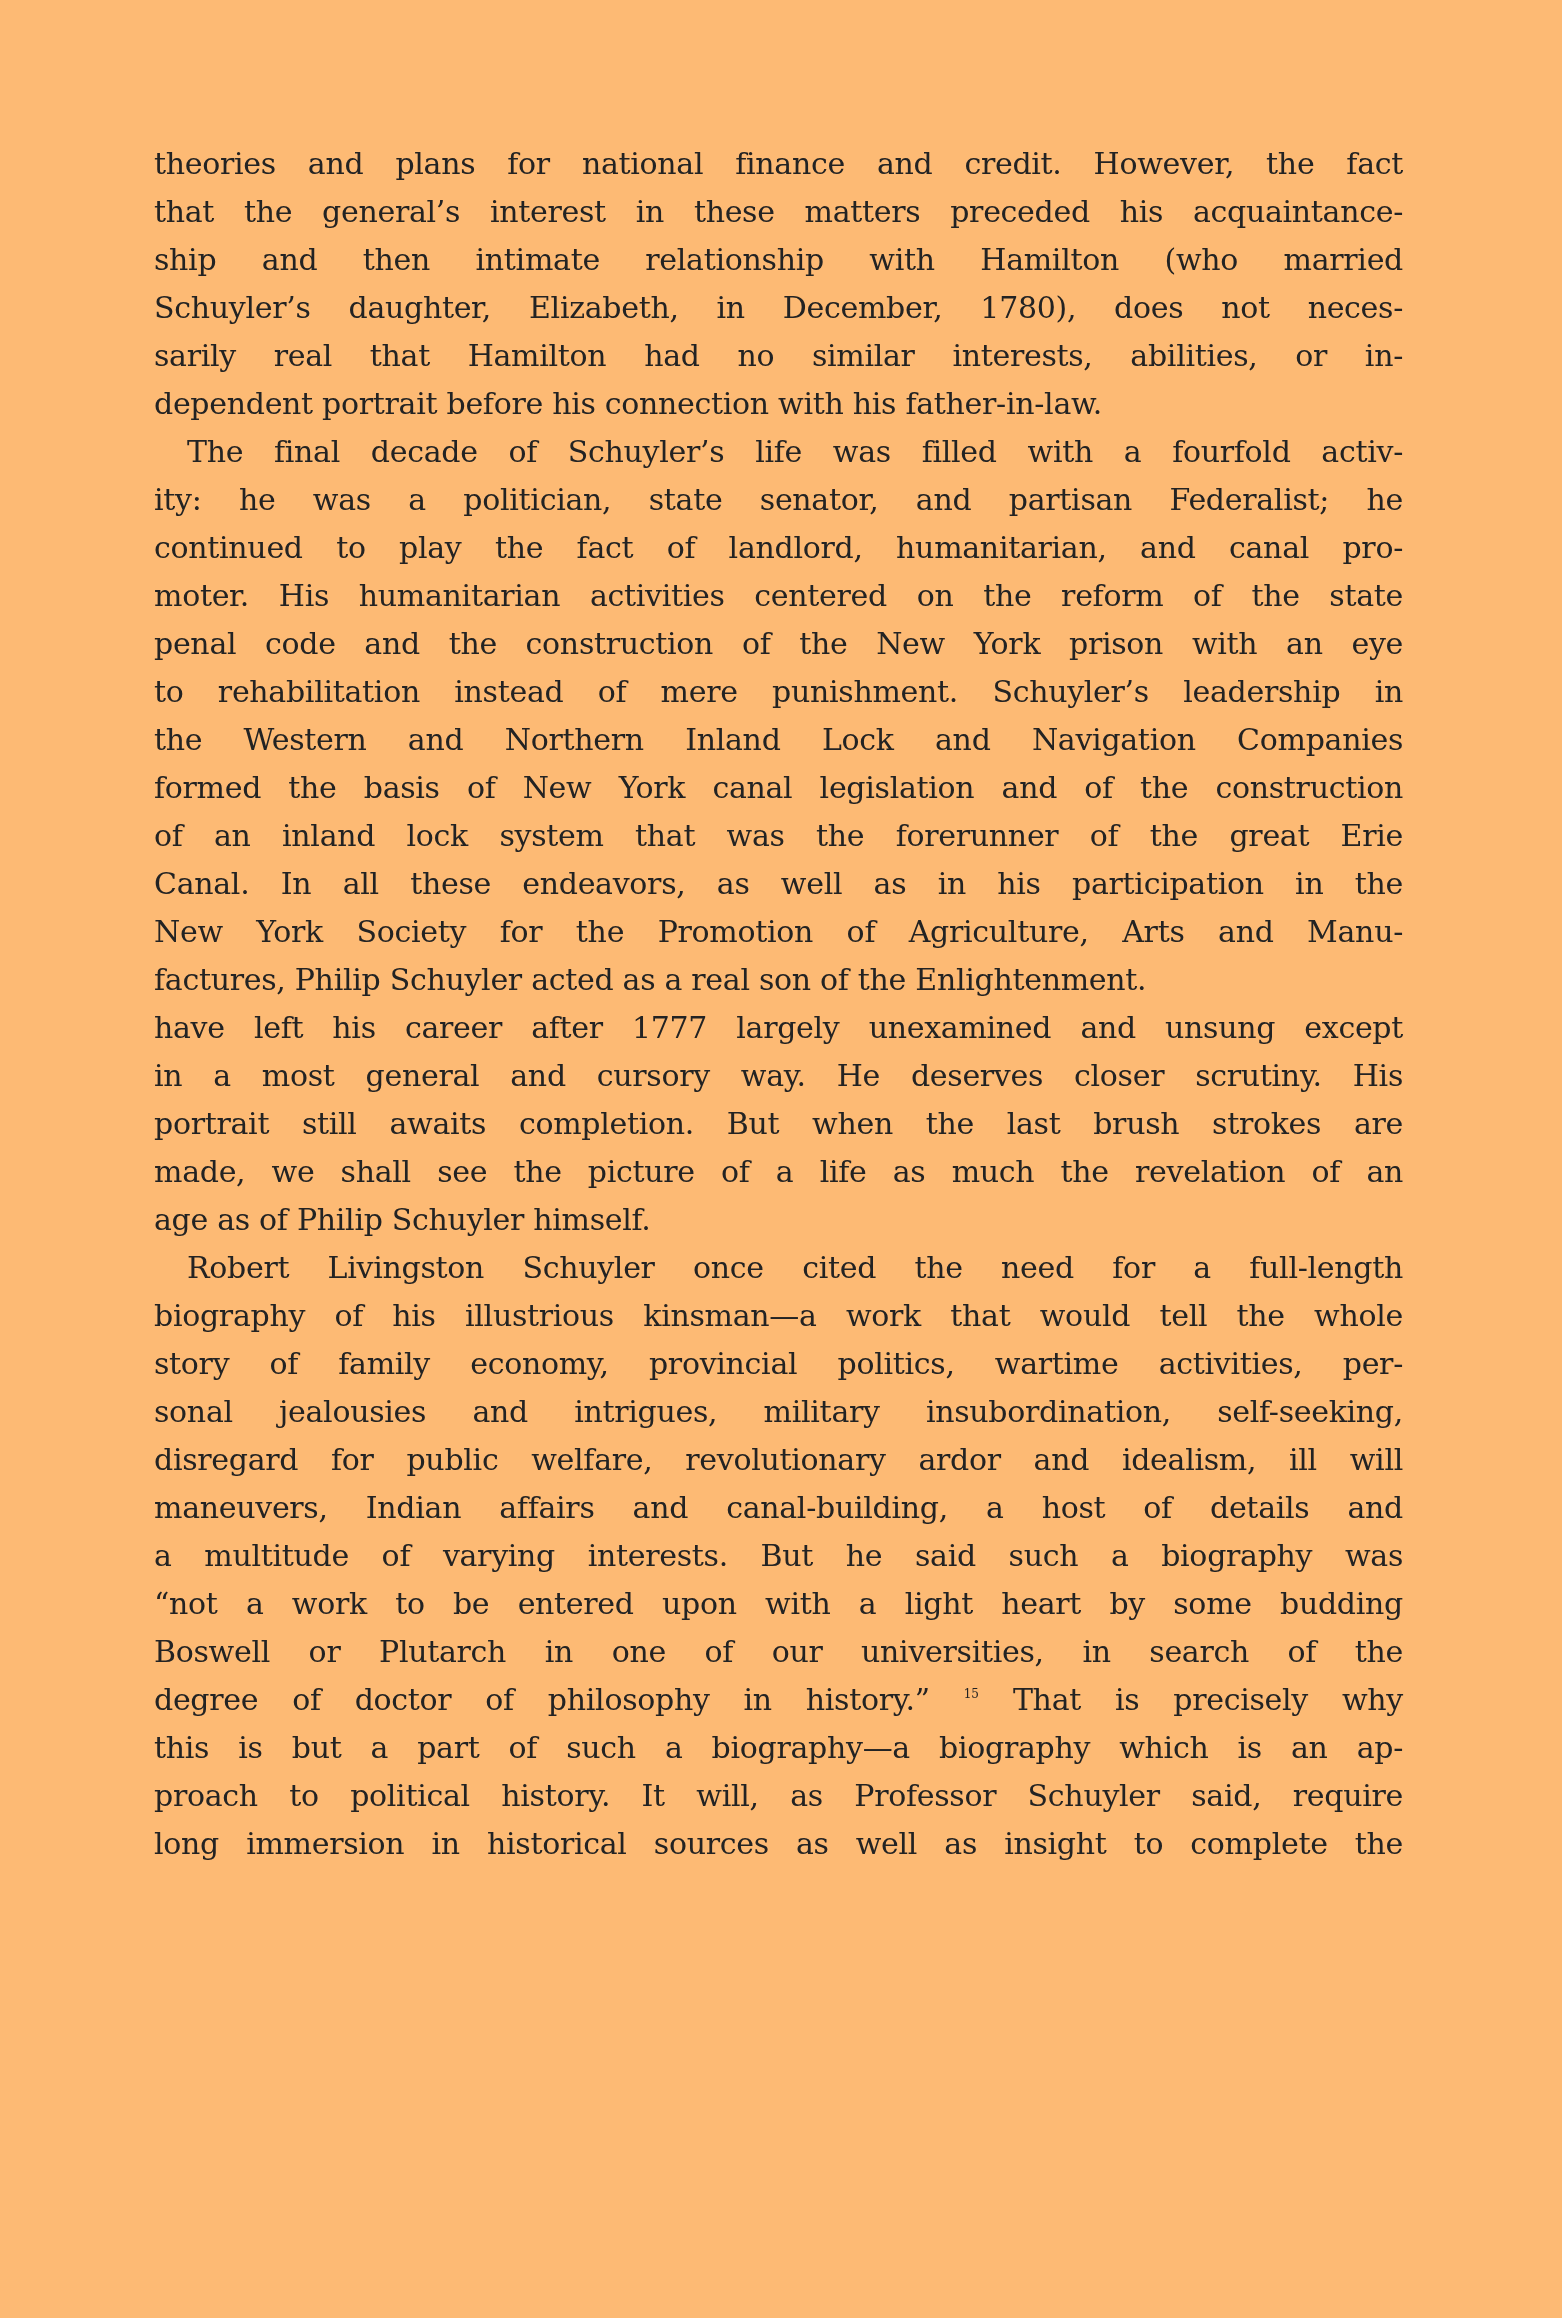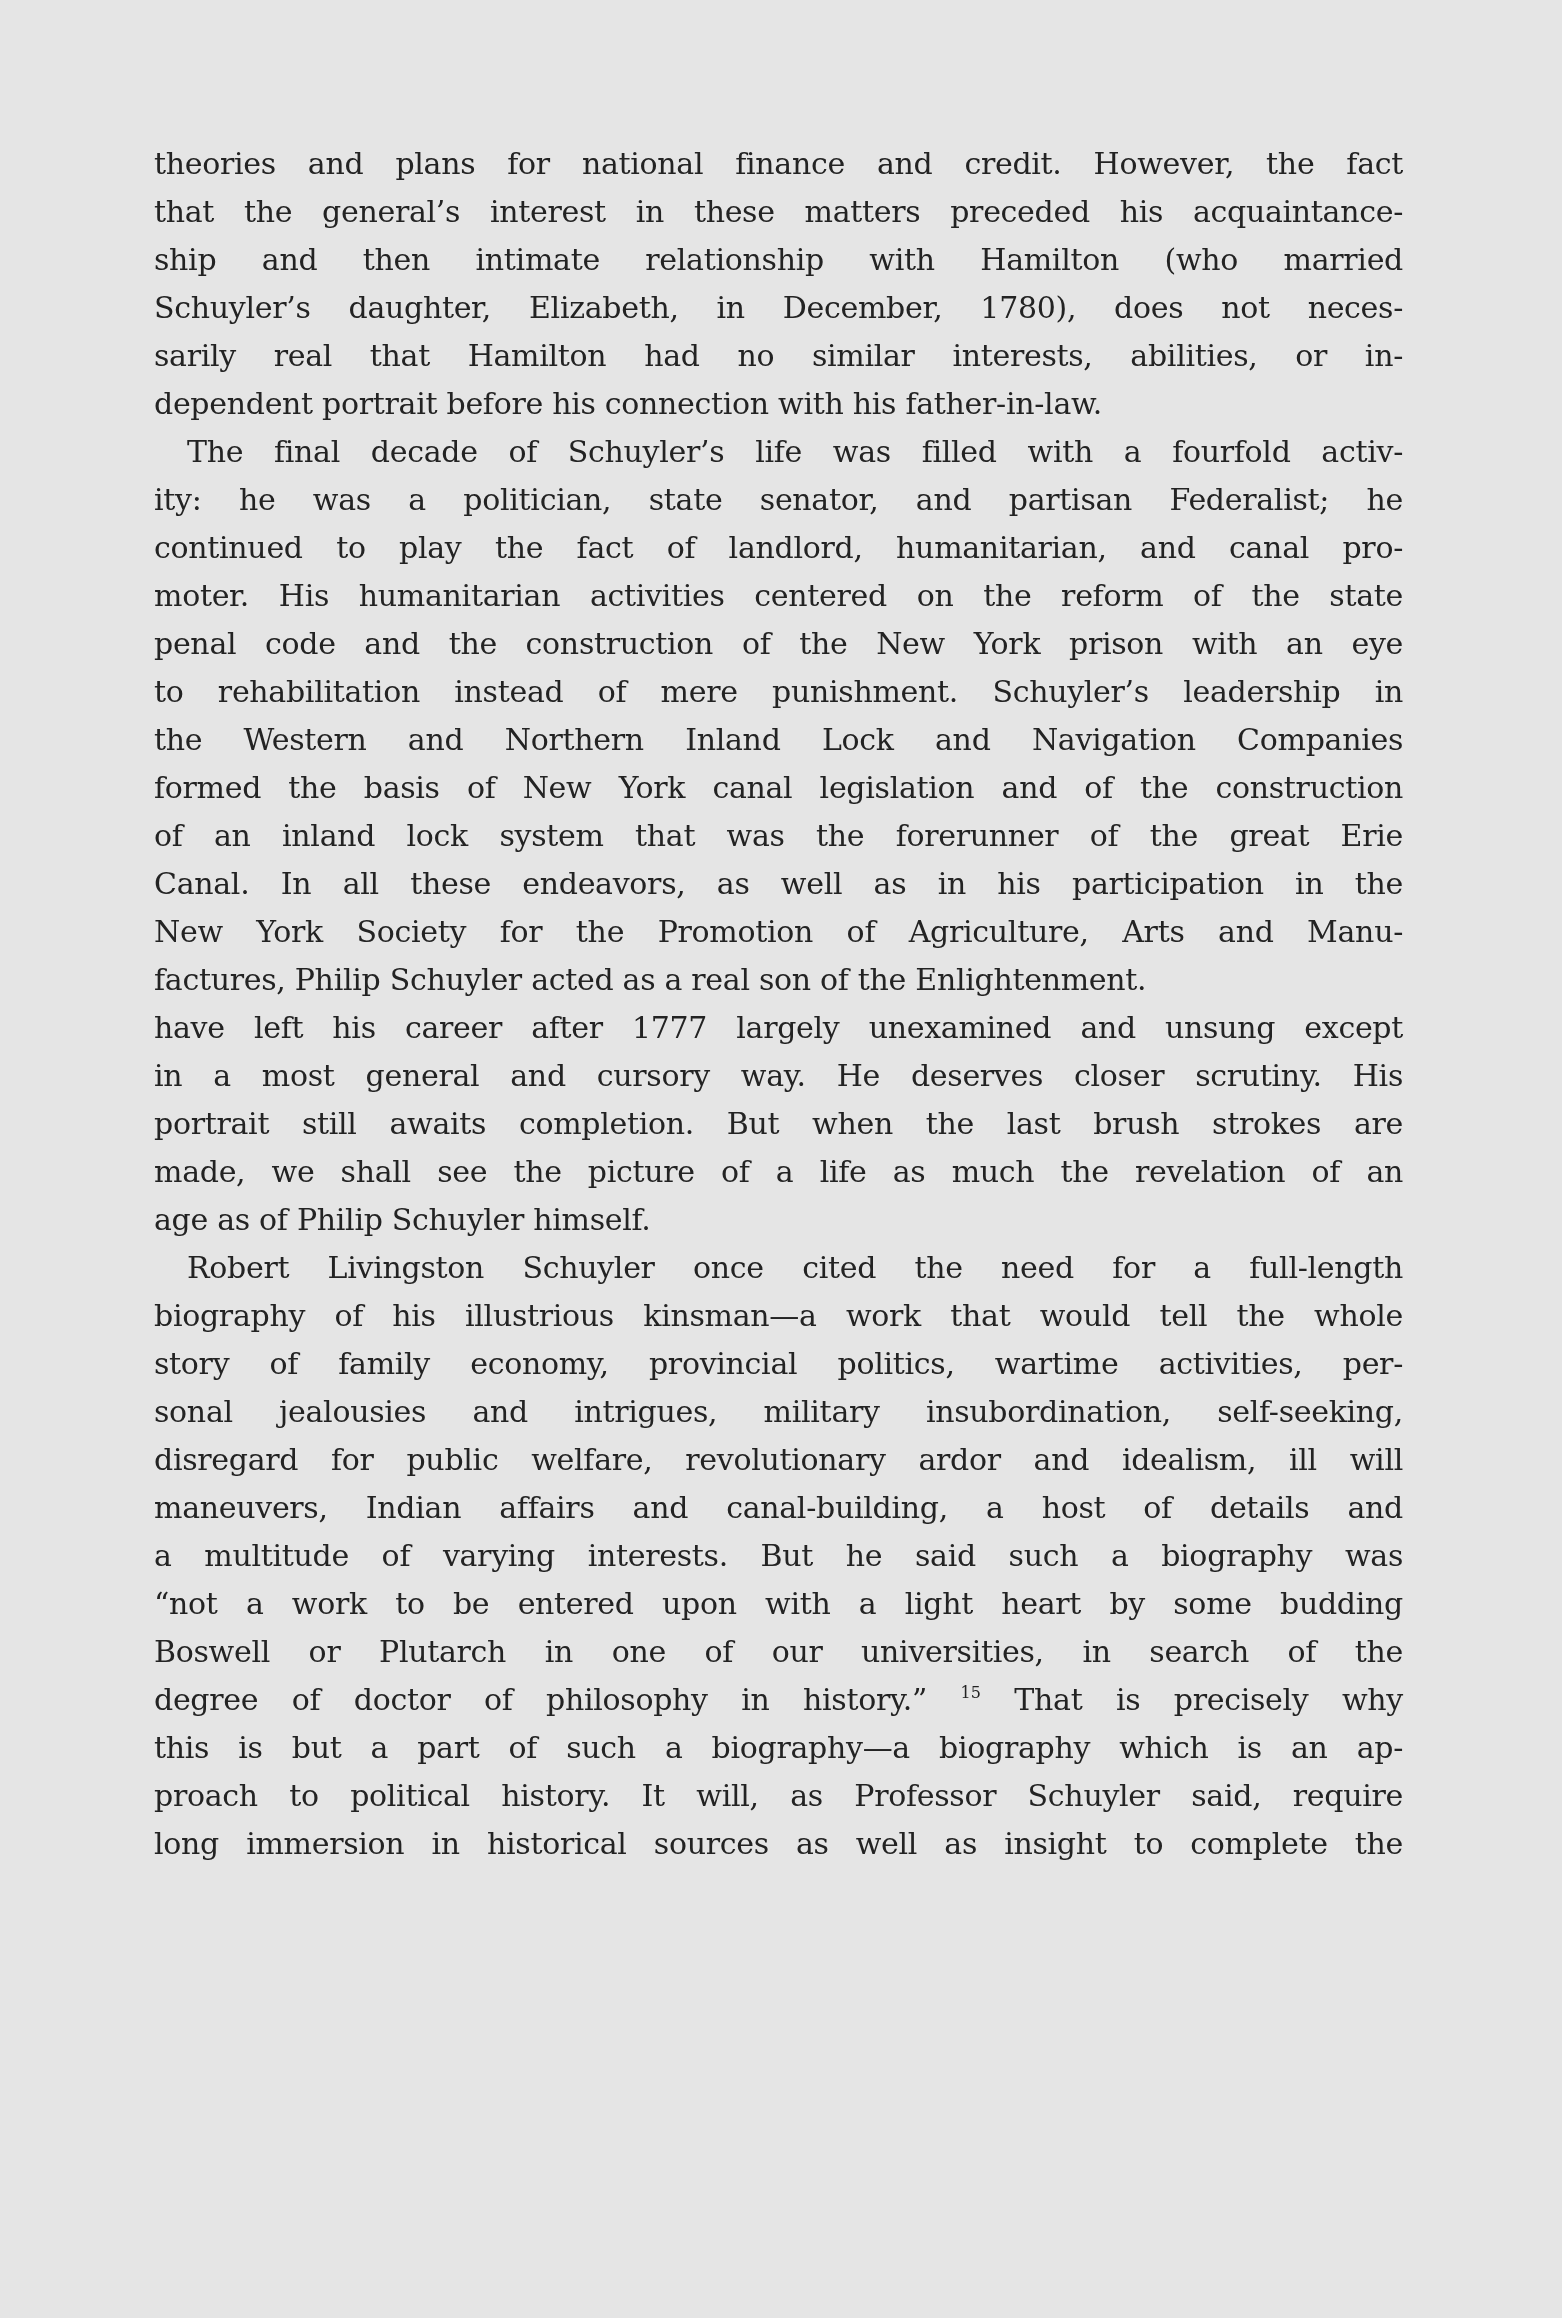--- a/index.html
+++ b/index.html
@@ -19,7 +19,7 @@
       top: 0;
       width: 1562px;
       height: 2319px;
-      background: #e5e5e5;
+      background: #fdba74;
     }
     .text-block {
       position: absolute;

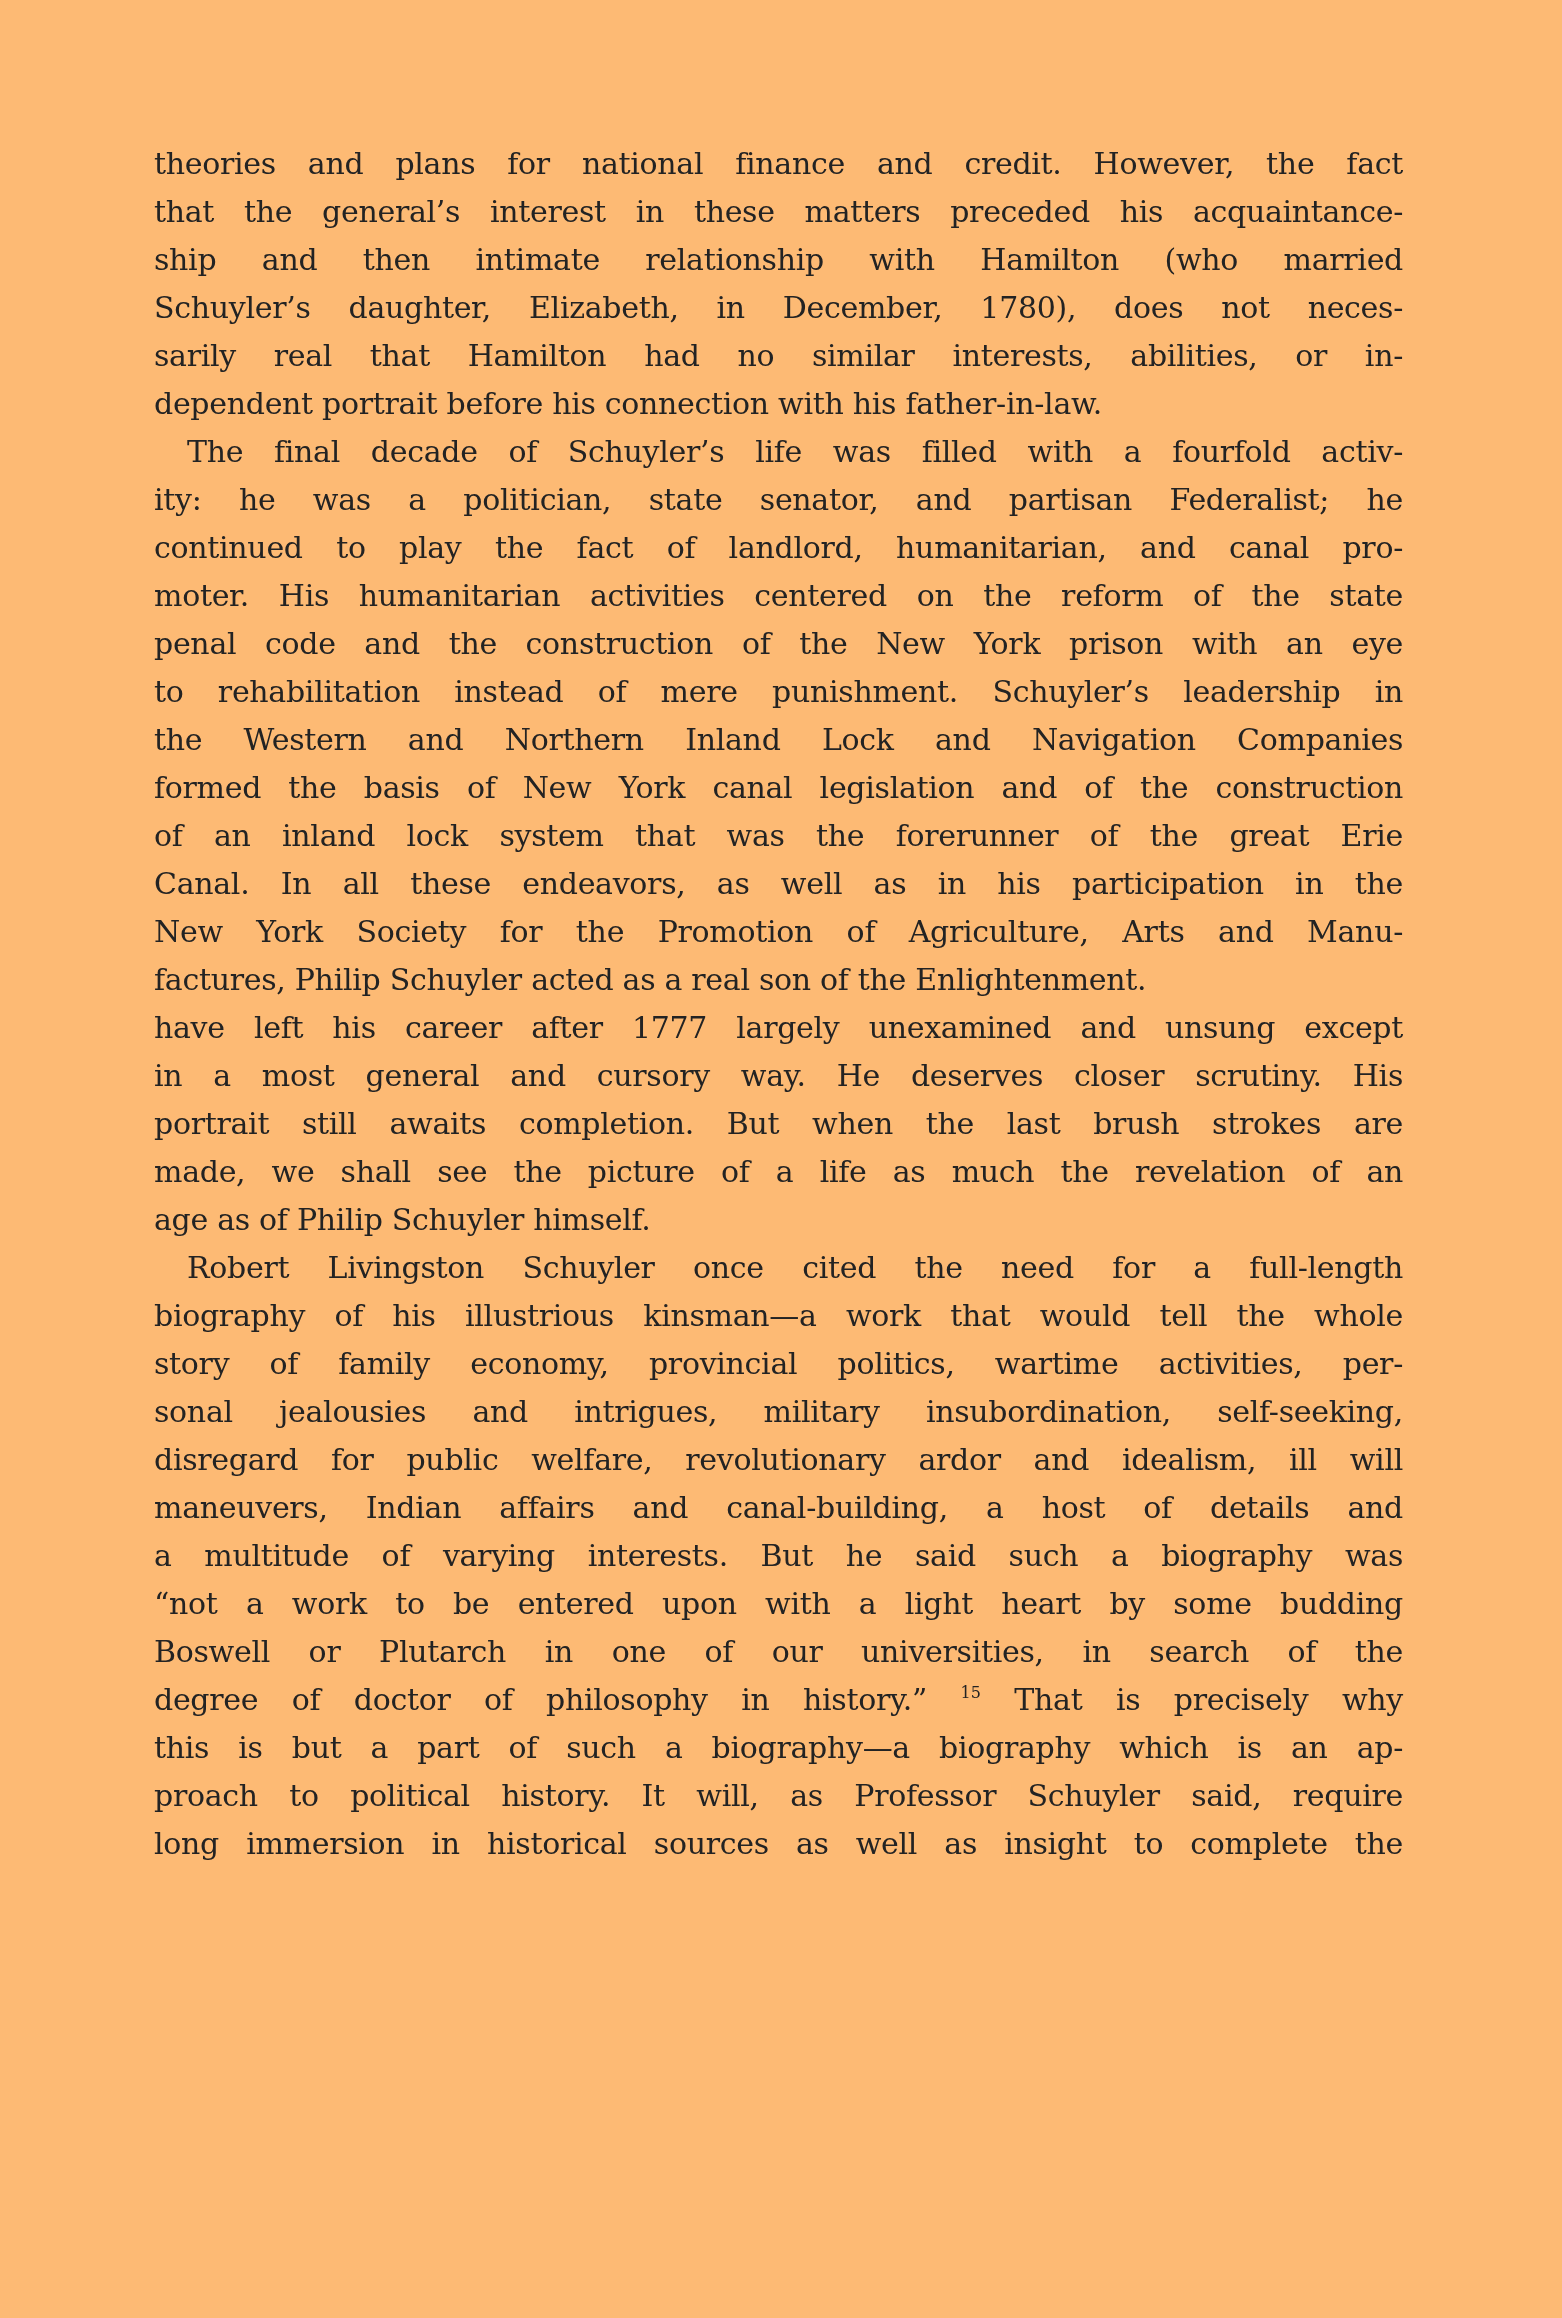--- a/index.html
+++ b/index.html
@@ -52,7 +52,7 @@
       padding-left: 33px;
     }
     .fn-ref {
-      font-size: 16px;
+      font-size: 12px;
       vertical-align: 11.7px;
       line-height: 0;
       letter-spacing: 0;

